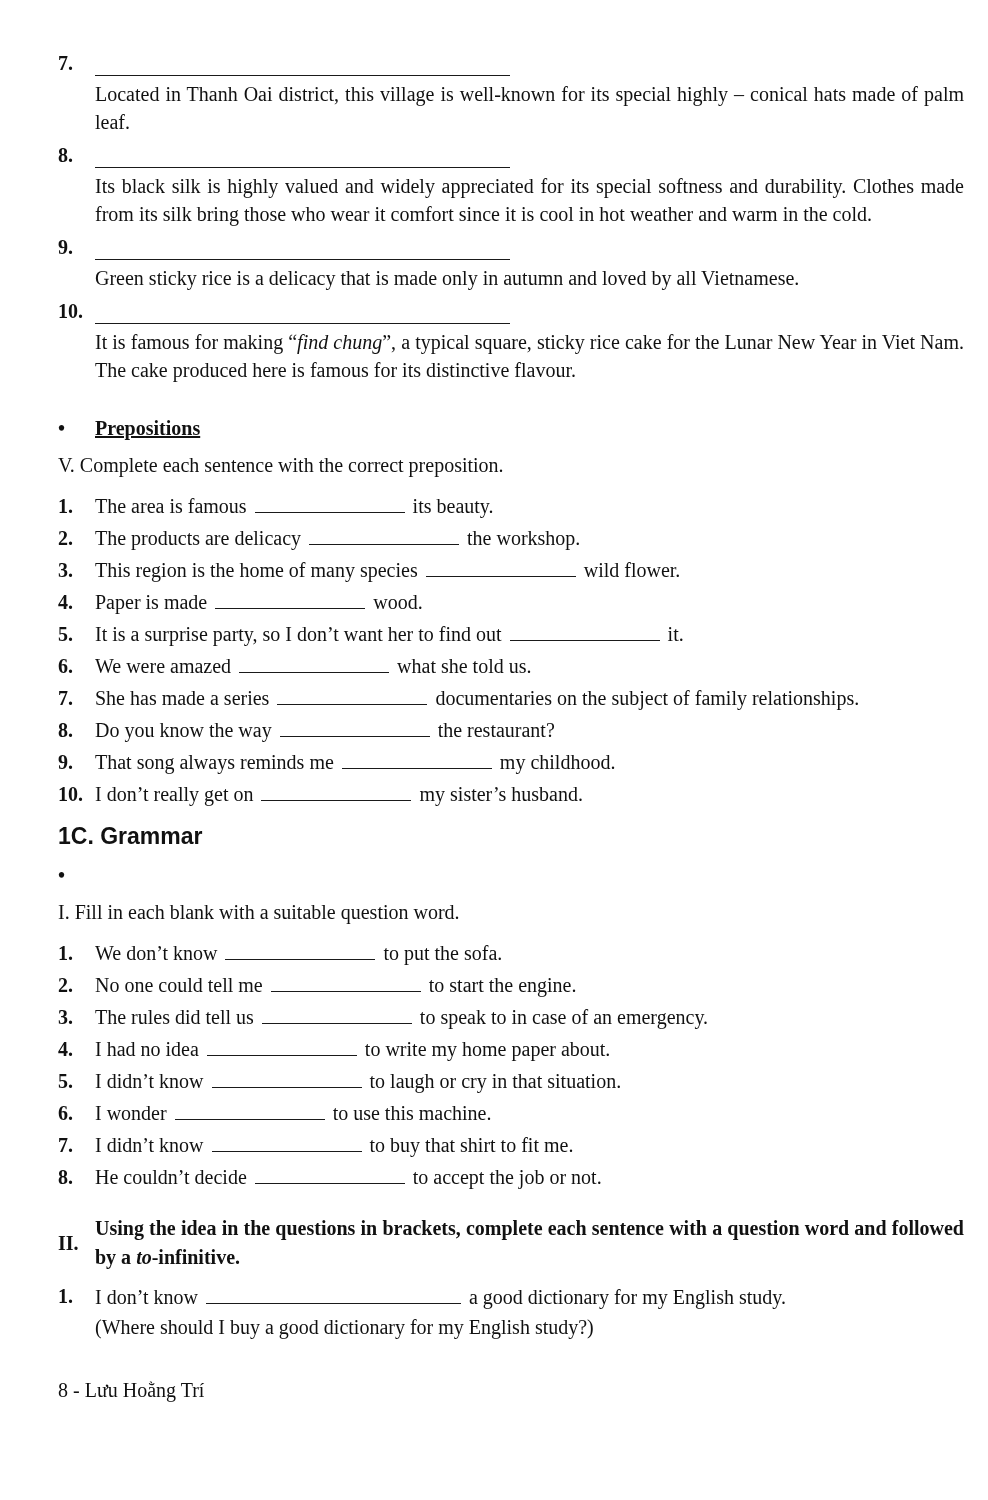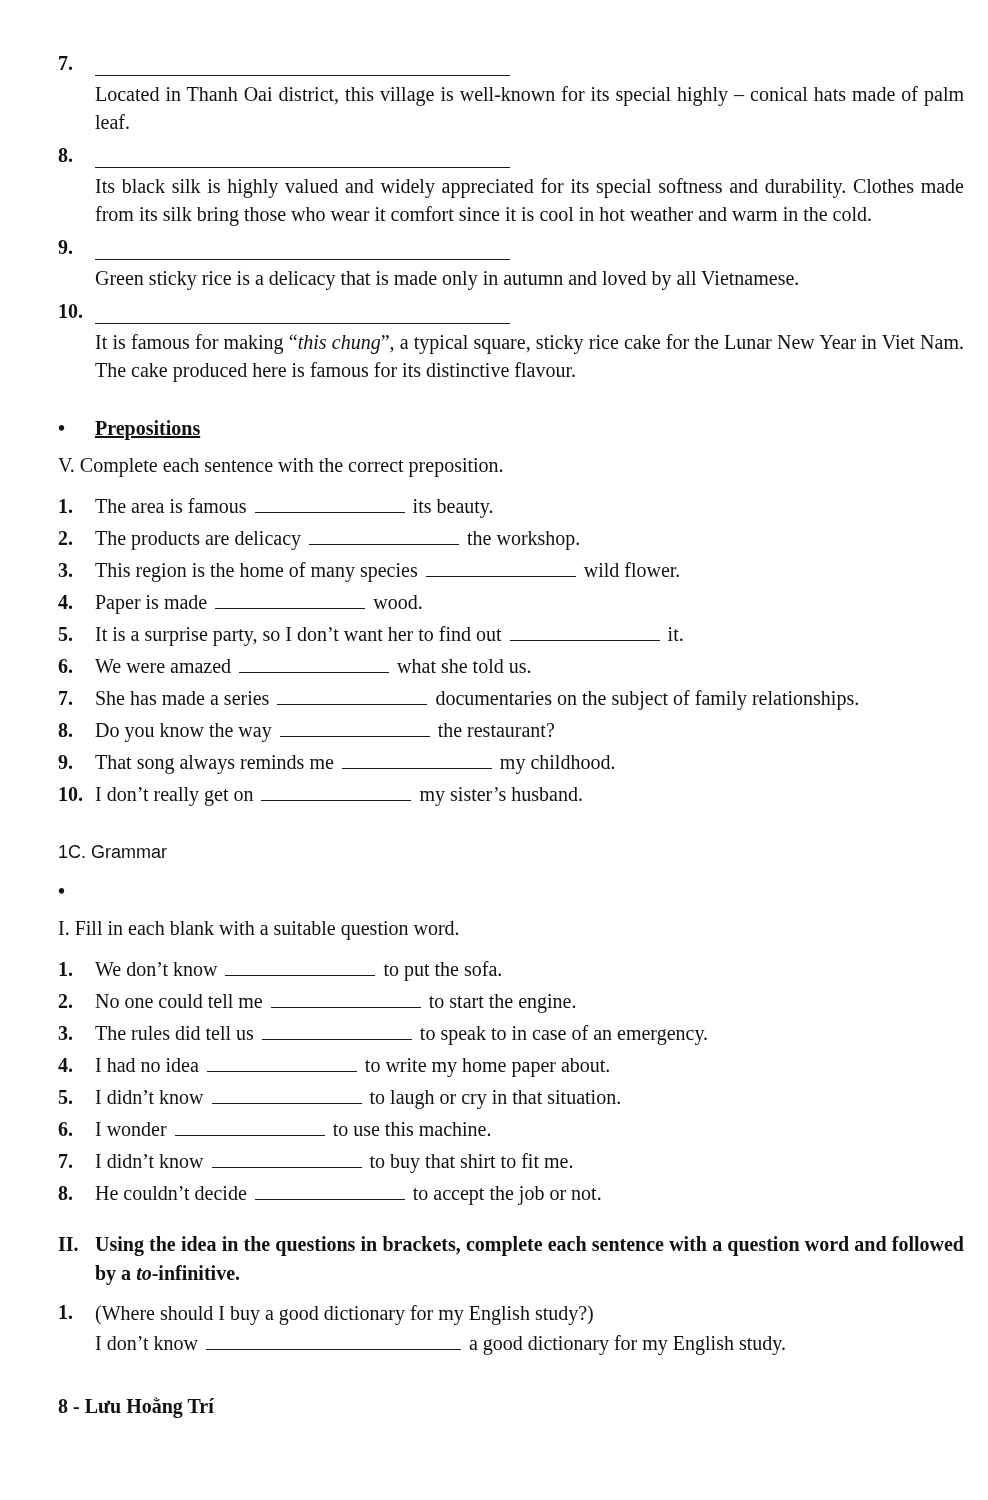--- a/index.html
+++ b/index.html
@@ -79,7 +79,7 @@
     <span class="num">10.</span>
     <div class="rbody">
       <div class="longblank"></div>
-      <p class="rtext"><span>It is famous for making “</span><span class="it">this chung</span><span>”, a typical square, sticky rice cake for the Lunar New Year in Viet Nam. The cake produced here is famous for its distinctive flavour.</span></p>
+      <p class="rtext"><span>It is famous for making “</span><span class="it">find chung</span><span>”, a typical square, sticky rice cake for the Lunar New Year in Viet Nam. The cake produced here is famous for its distinctive flavour.</span></p>
     </div>
   </div>
 

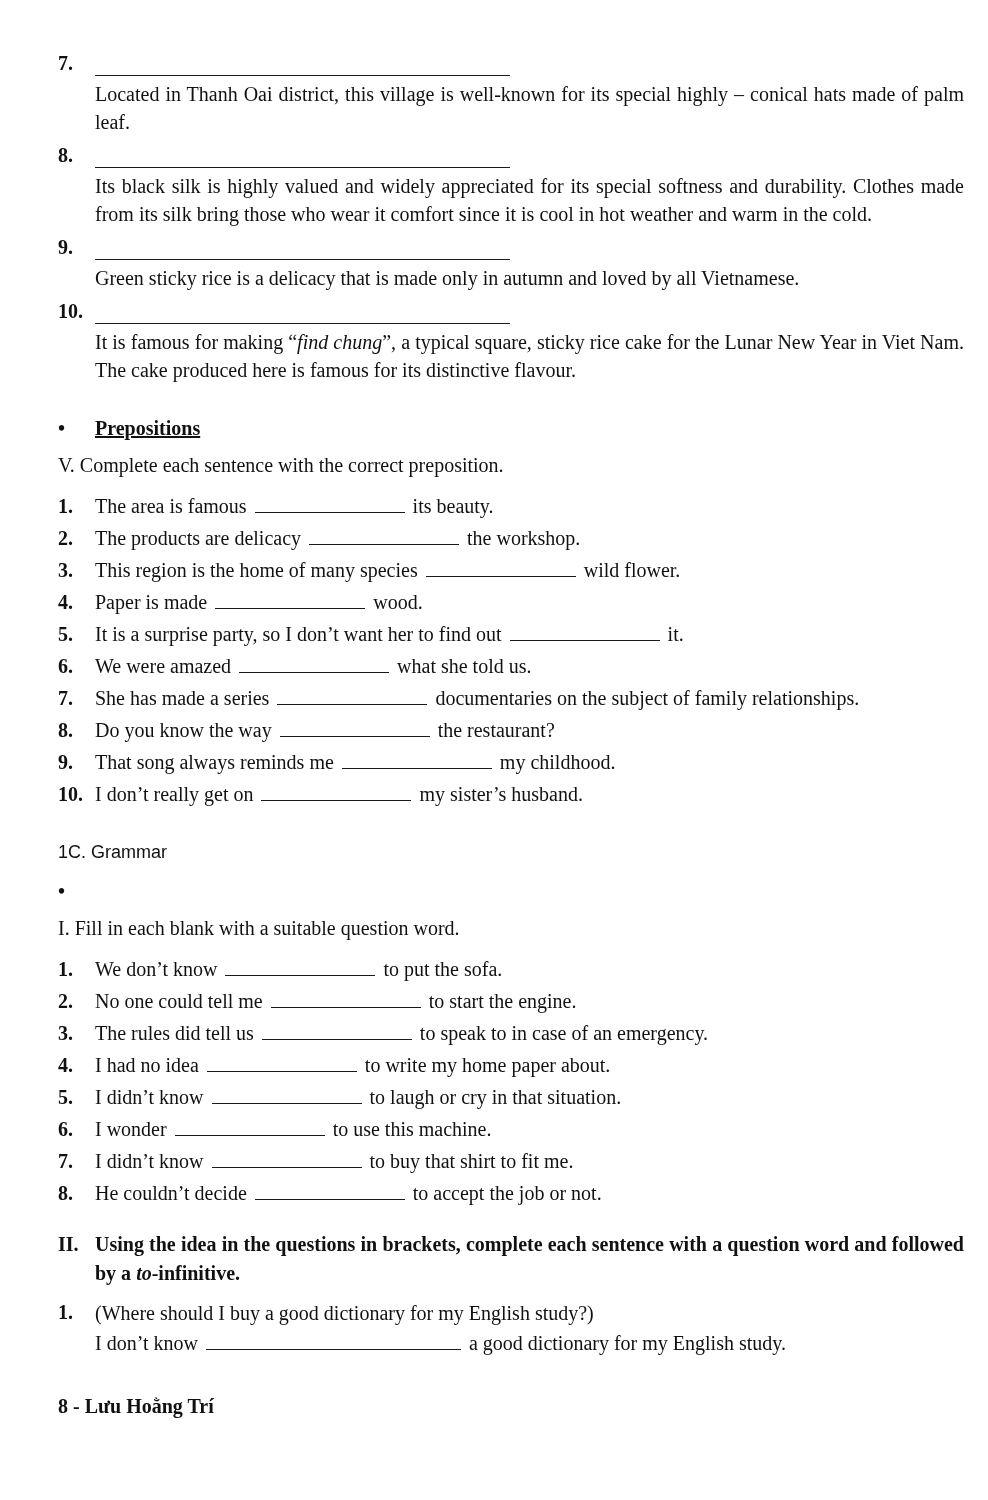--- a/index.html
+++ b/index.html
@@ -33,8 +33,8 @@
 
   .grammar-head {
     font-family: "Liberation Sans", sans-serif;
-    font-weight: normal; font-size: 18px; line-height: 30px;
-    margin: 28px 0 10px 0;
+    font-weight: bold; font-size: 23px; line-height: 30px;
+    margin: 12px 0 10px 0;
   }
 
   .instr-row { display: flex; align-items: flex-start; line-height: 29px; font-weight: bold; margin: 22px 0 10px 0; }

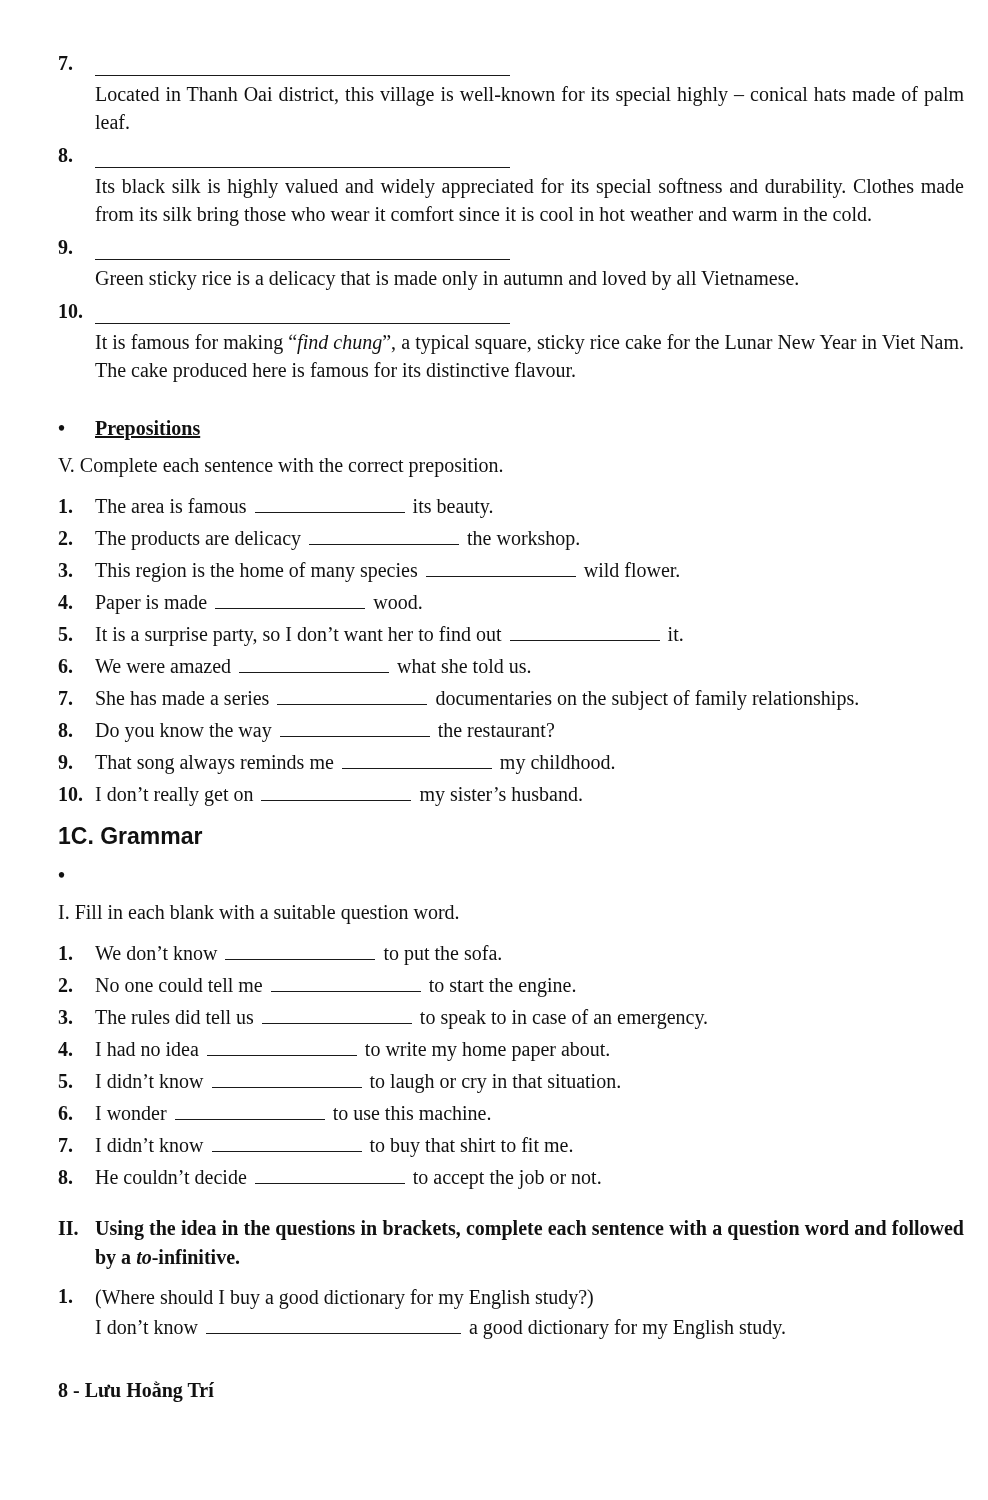--- a/index.html
+++ b/index.html
@@ -37,7 +37,7 @@
     margin: 12px 0 10px 0;
   }
 
-  .instr-row { display: flex; align-items: flex-start; line-height: 29px; font-weight: bold; margin: 22px 0 10px 0; }
+  .instr-row { display: flex; align-items: center; line-height: 29px; font-weight: bold; margin: 22px 0 10px 0; }
   .instr-row .body { text-align: justify; }
 
   .it { font-style: italic; }

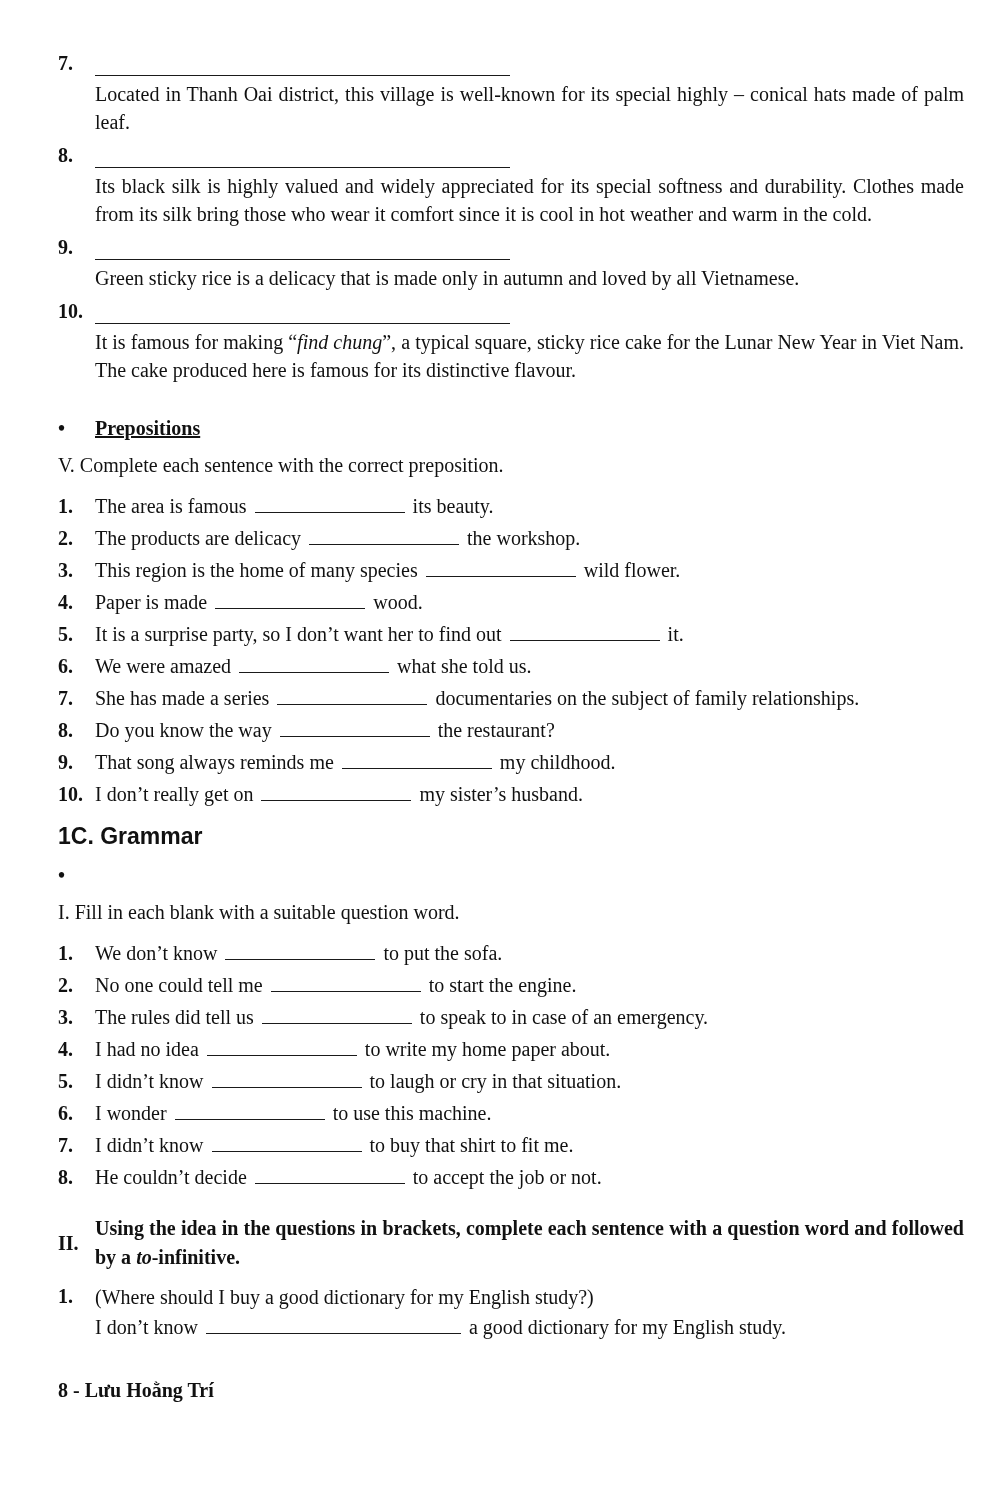--- a/index.html
+++ b/index.html
@@ -178,8 +178,8 @@
   <div class="row">
     <span class="num">1.</span>
     <span class="body">
+      <div class="ex2-line"><span>I don’t know</span><span class="blank wide"></span><span>a good dictionary for my English study.</span></div>
       <div class="ex2-line">(Where should I buy a good dictionary for my English study?)</div>
-      <div class="ex2-line"><span>I don’t know</span><span class="blank wide"></span><span>a good dictionary for my English study.</span></div>
     </span>
   </div>
 

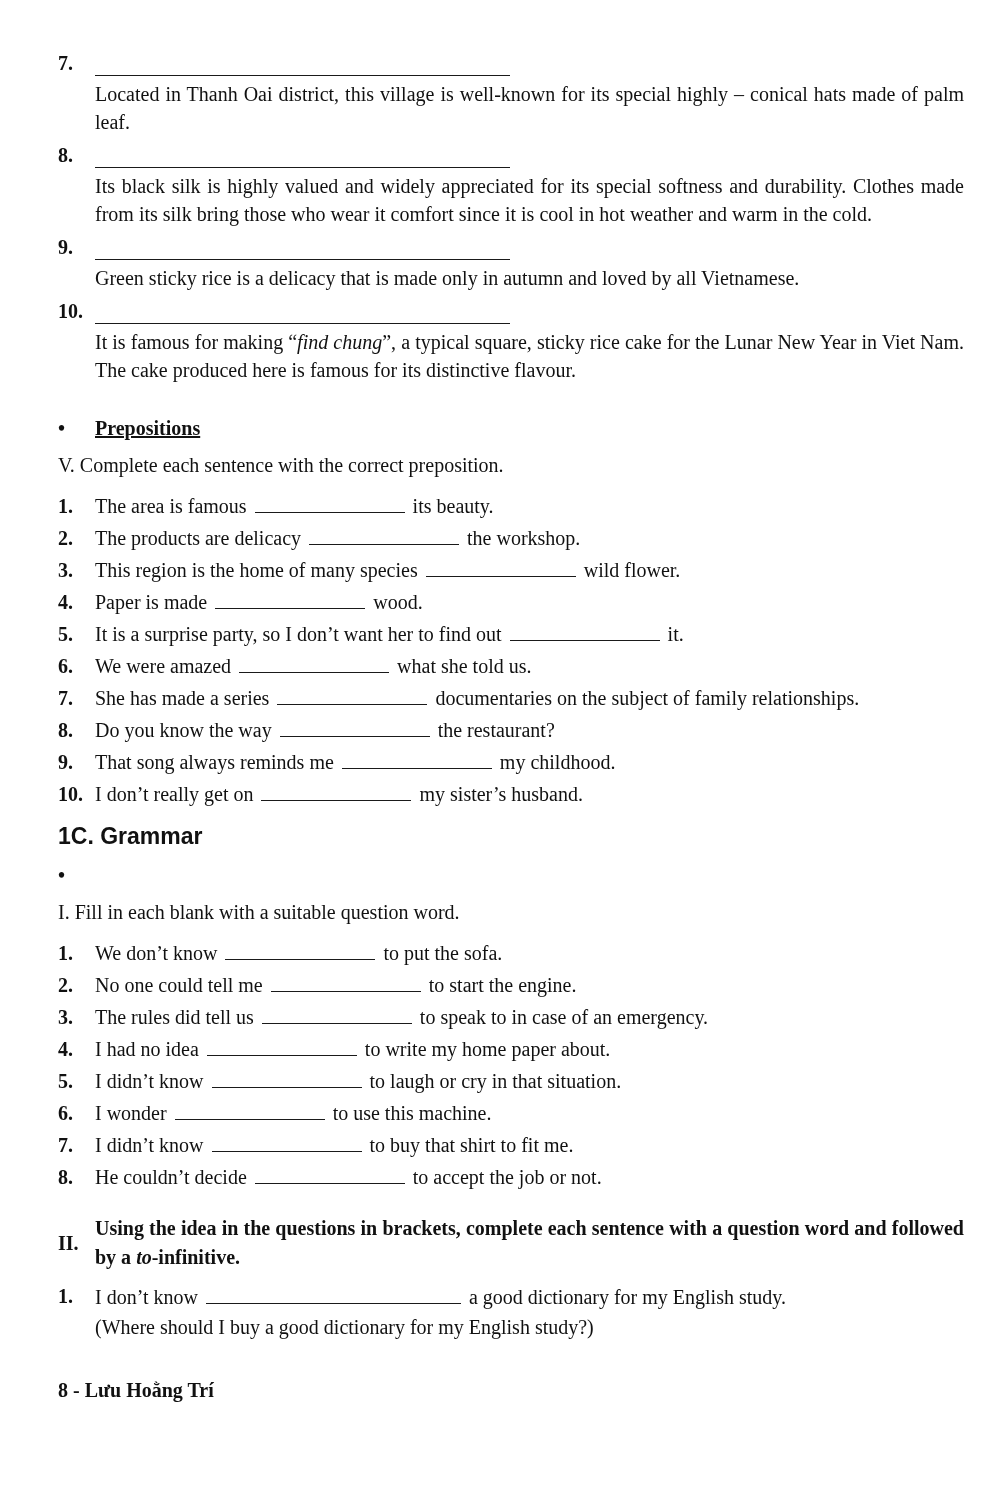--- a/index.html
+++ b/index.html
@@ -44,7 +44,7 @@
 
   .ex2-line { line-height: 30px; }
 
-  .footer { margin-top: 34px; font-weight: bold; line-height: 28px; }
+  .footer { margin-top: 34px; font-weight: normal; line-height: 28px; }
 </style>
 </head>
 <body>

